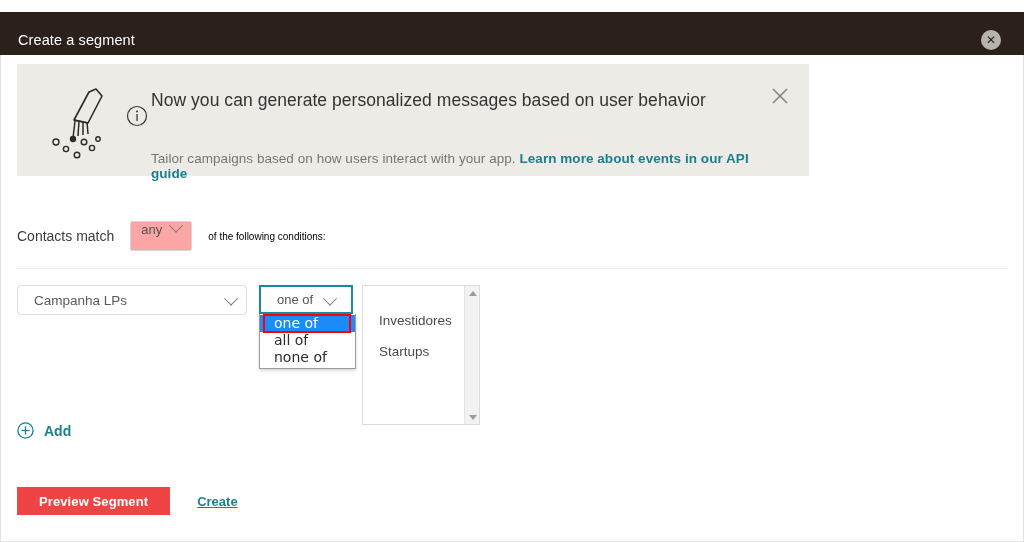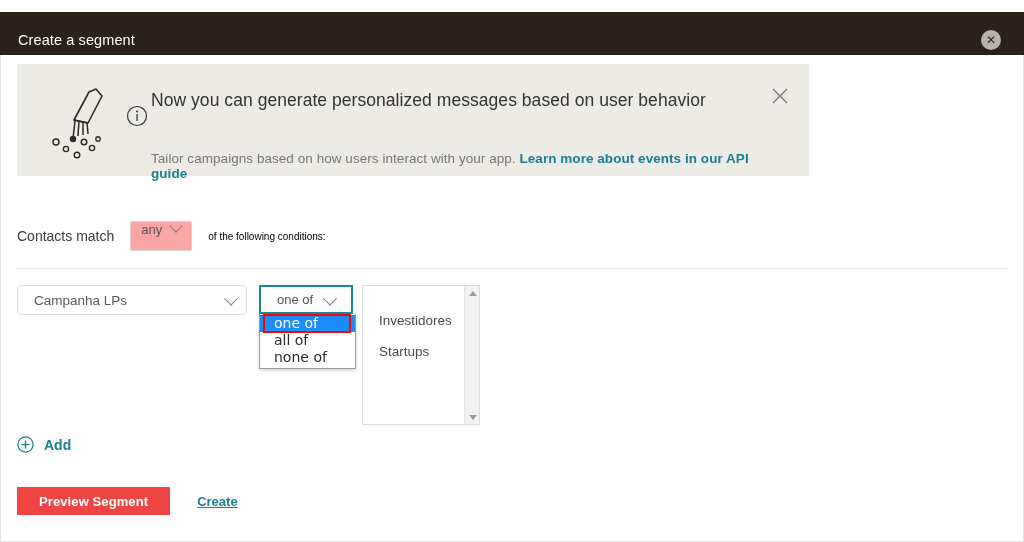--- a/index.html
+++ b/index.html
@@ -329,7 +329,7 @@
   .add-row {
     position: absolute;
     left: 16px;
-    top: 381px;
+    top: 367px;
     display: flex;
     align-items: center;
     cursor: pointer;

